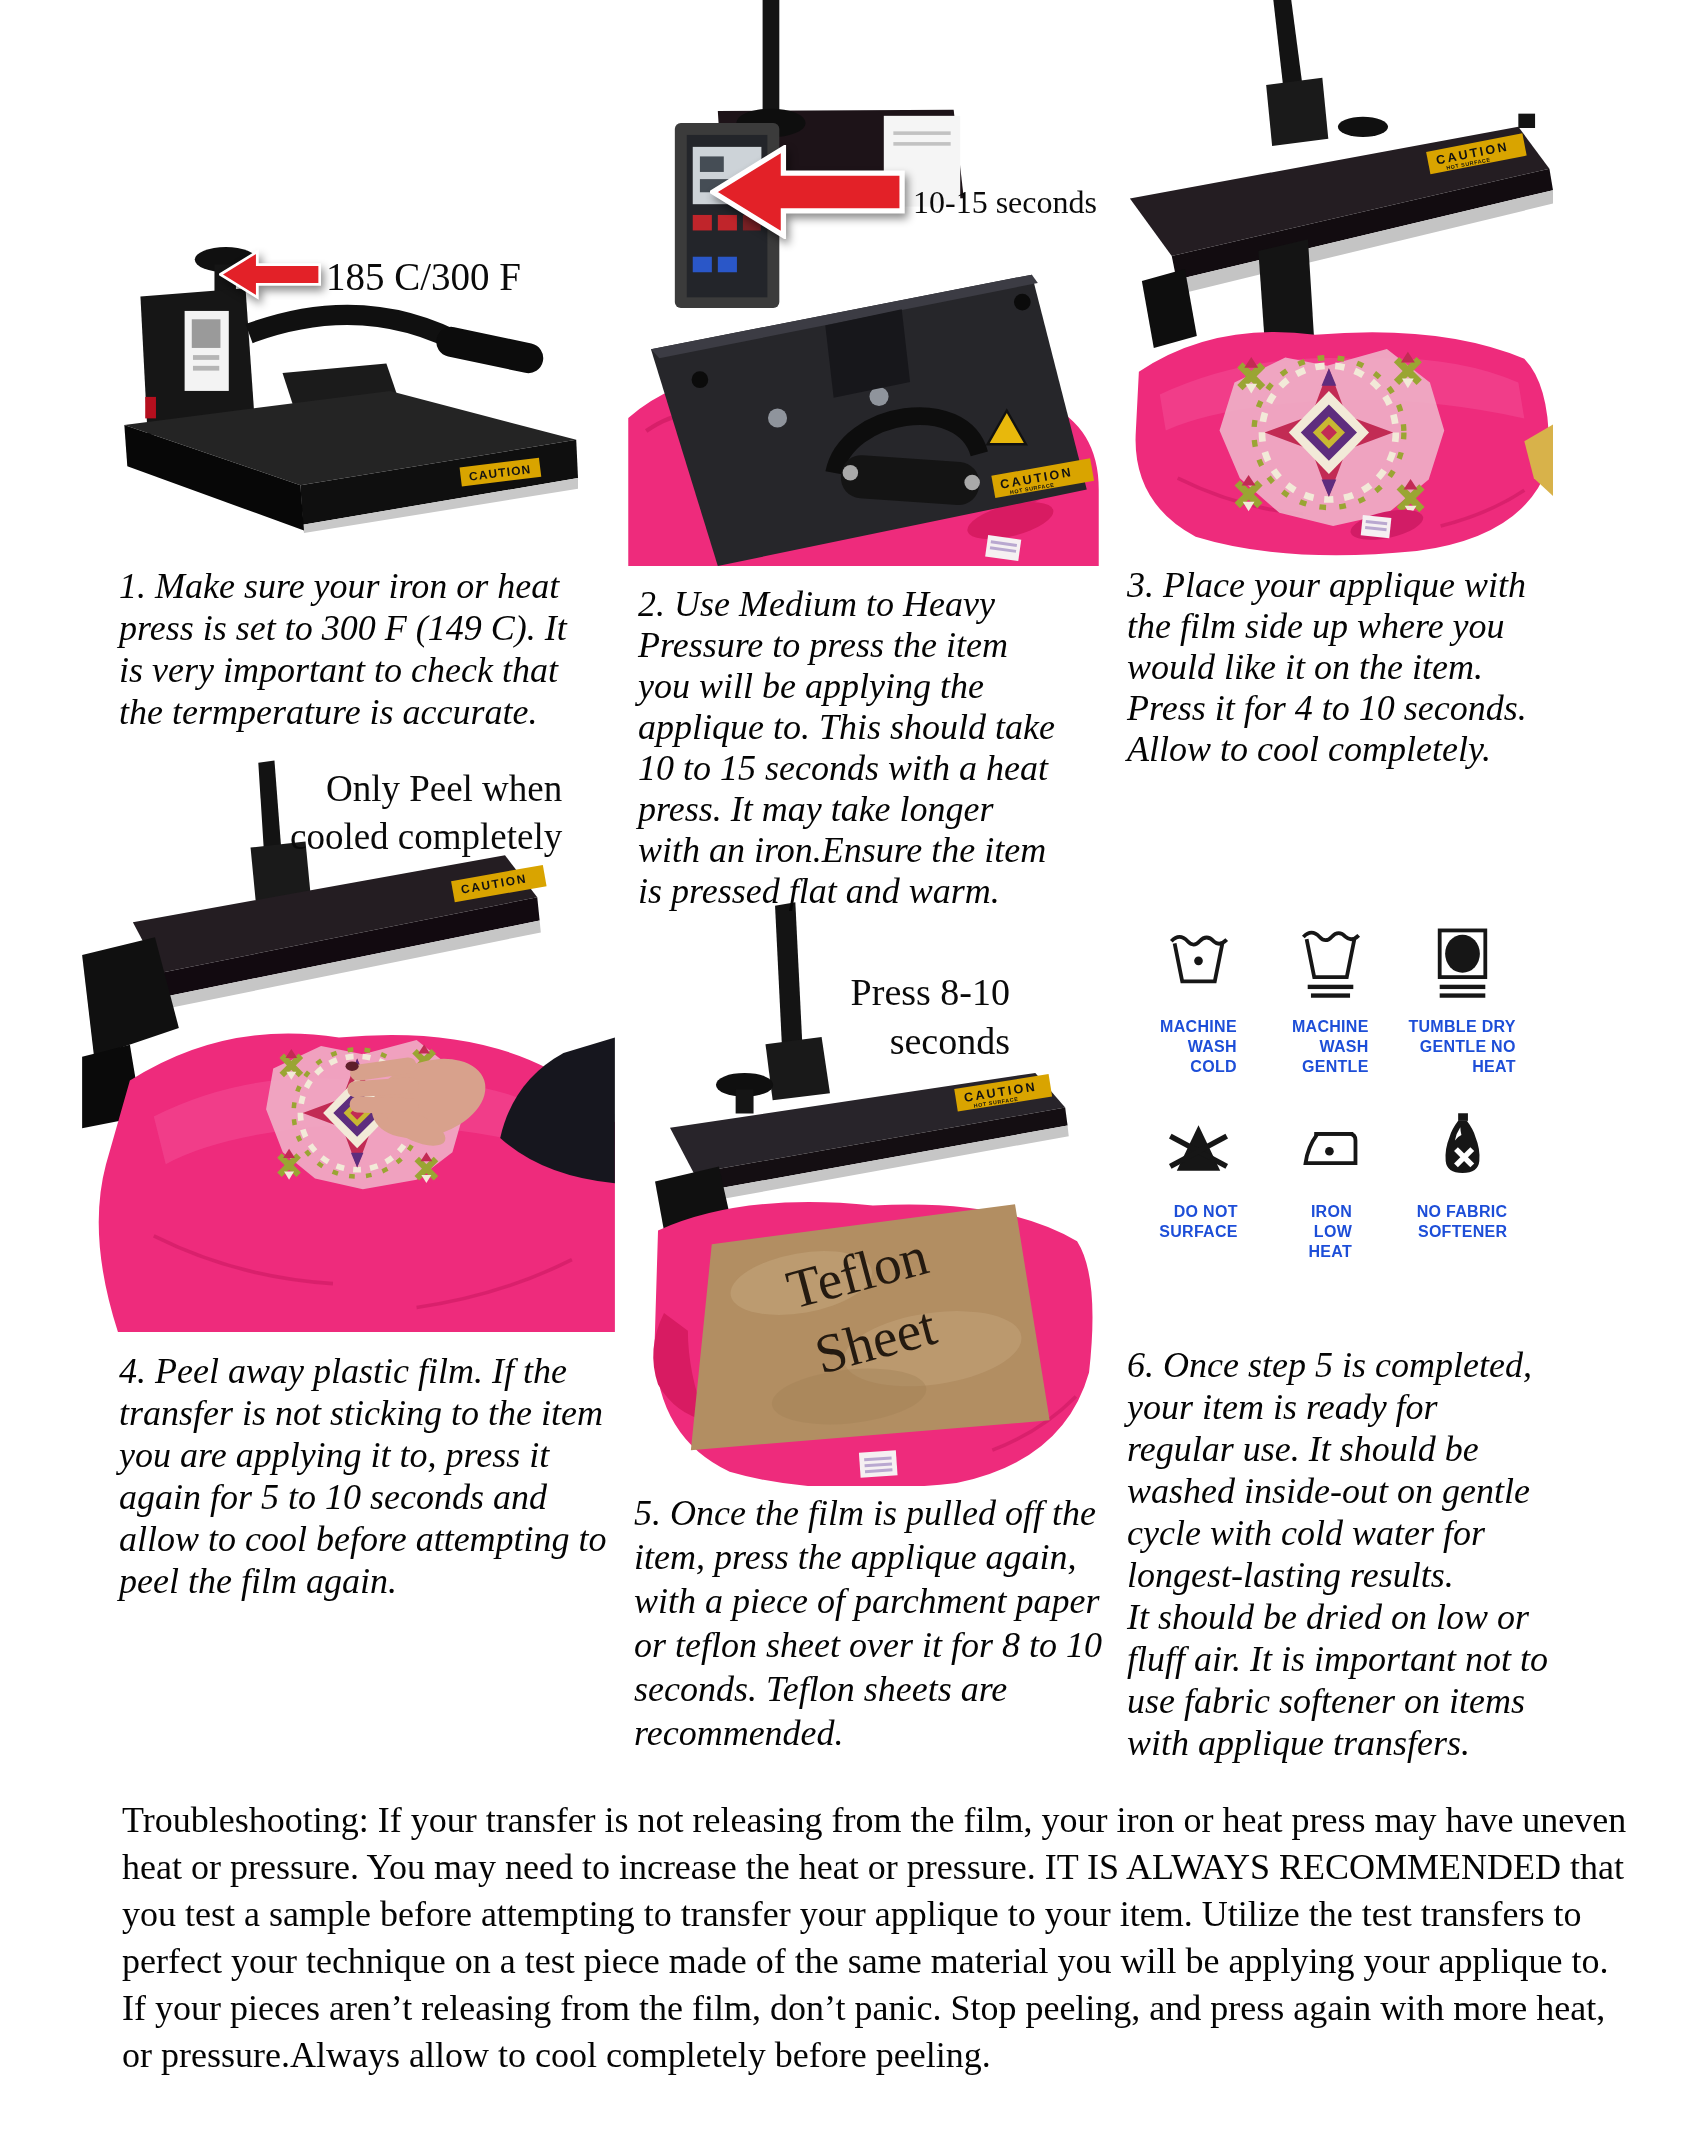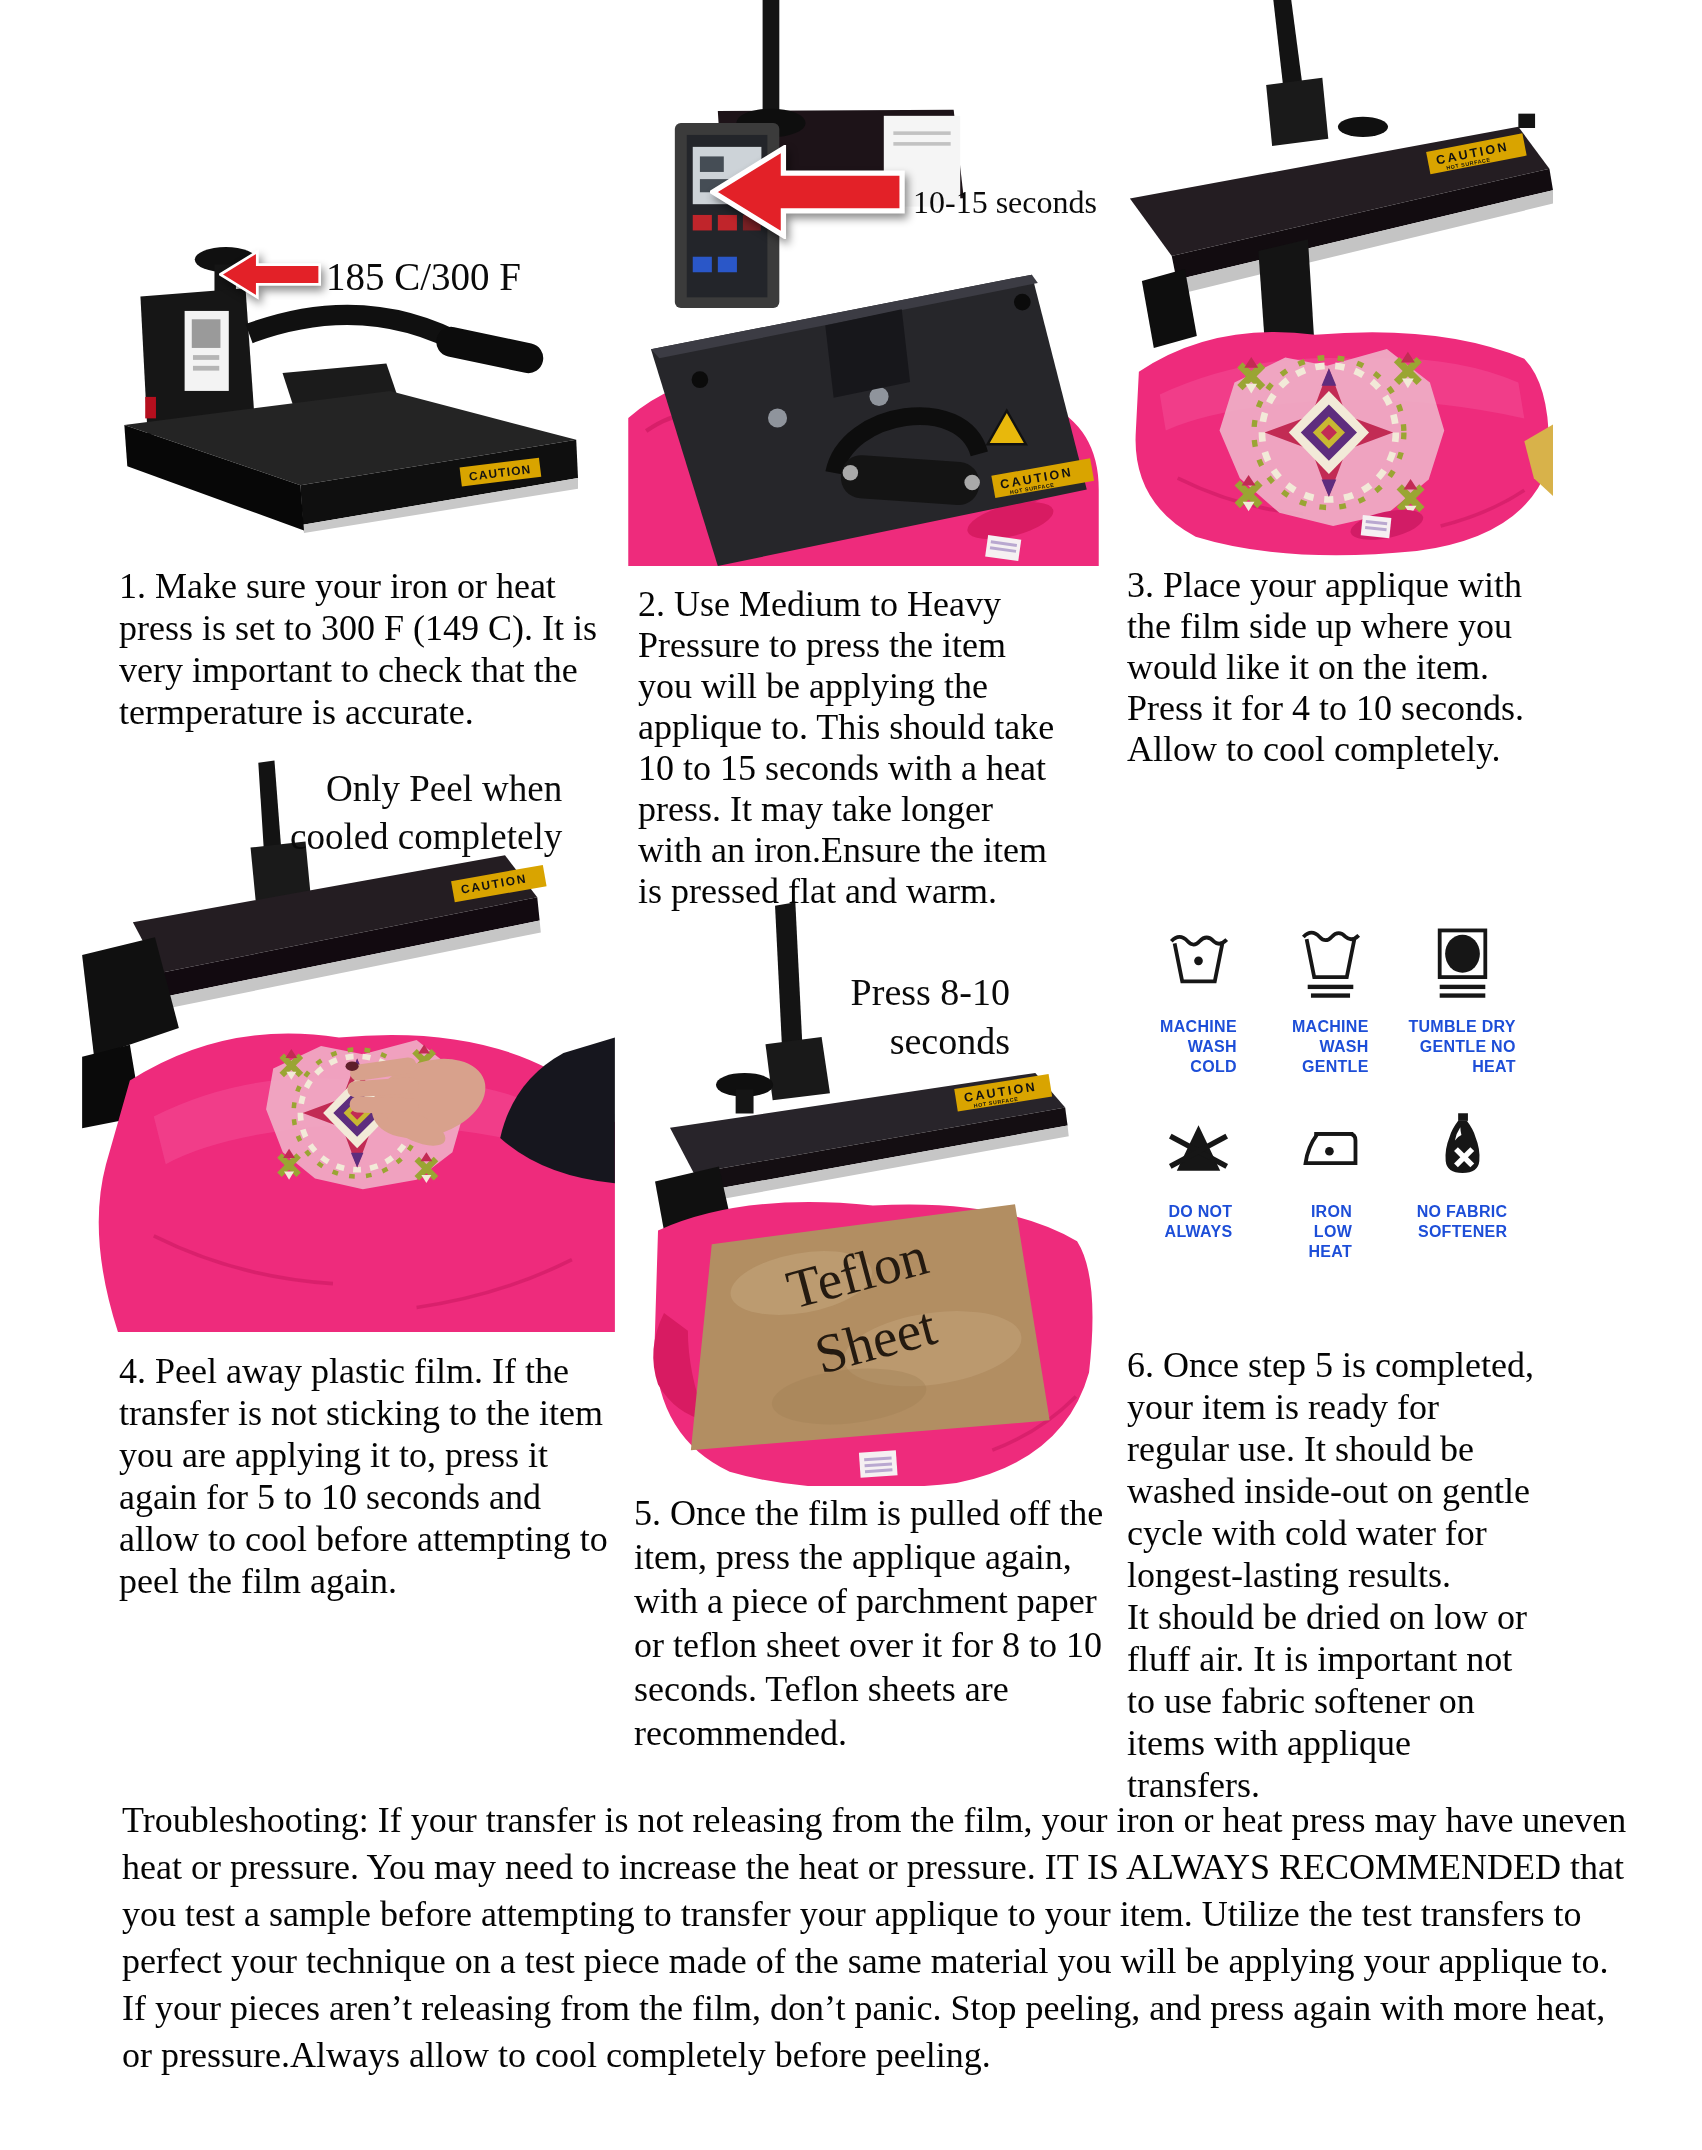--- a/index.html
+++ b/index.html
@@ -11,7 +11,7 @@
   .fig svg{display:block;width:100%;height:100%;}
   .step-text{
     position:absolute;font-size:36px;line-height:42px;color:#040404;
-    white-space:pre-line;letter-spacing:0px;
+    white-space:pre-line;letter-spacing:0px;font-style:italic;
   }
   #step1{left:119px;top:565px;width:478px;}
   #step2{left:638px;top:568px;width:425px;line-height:41px;margin-top:16px;}

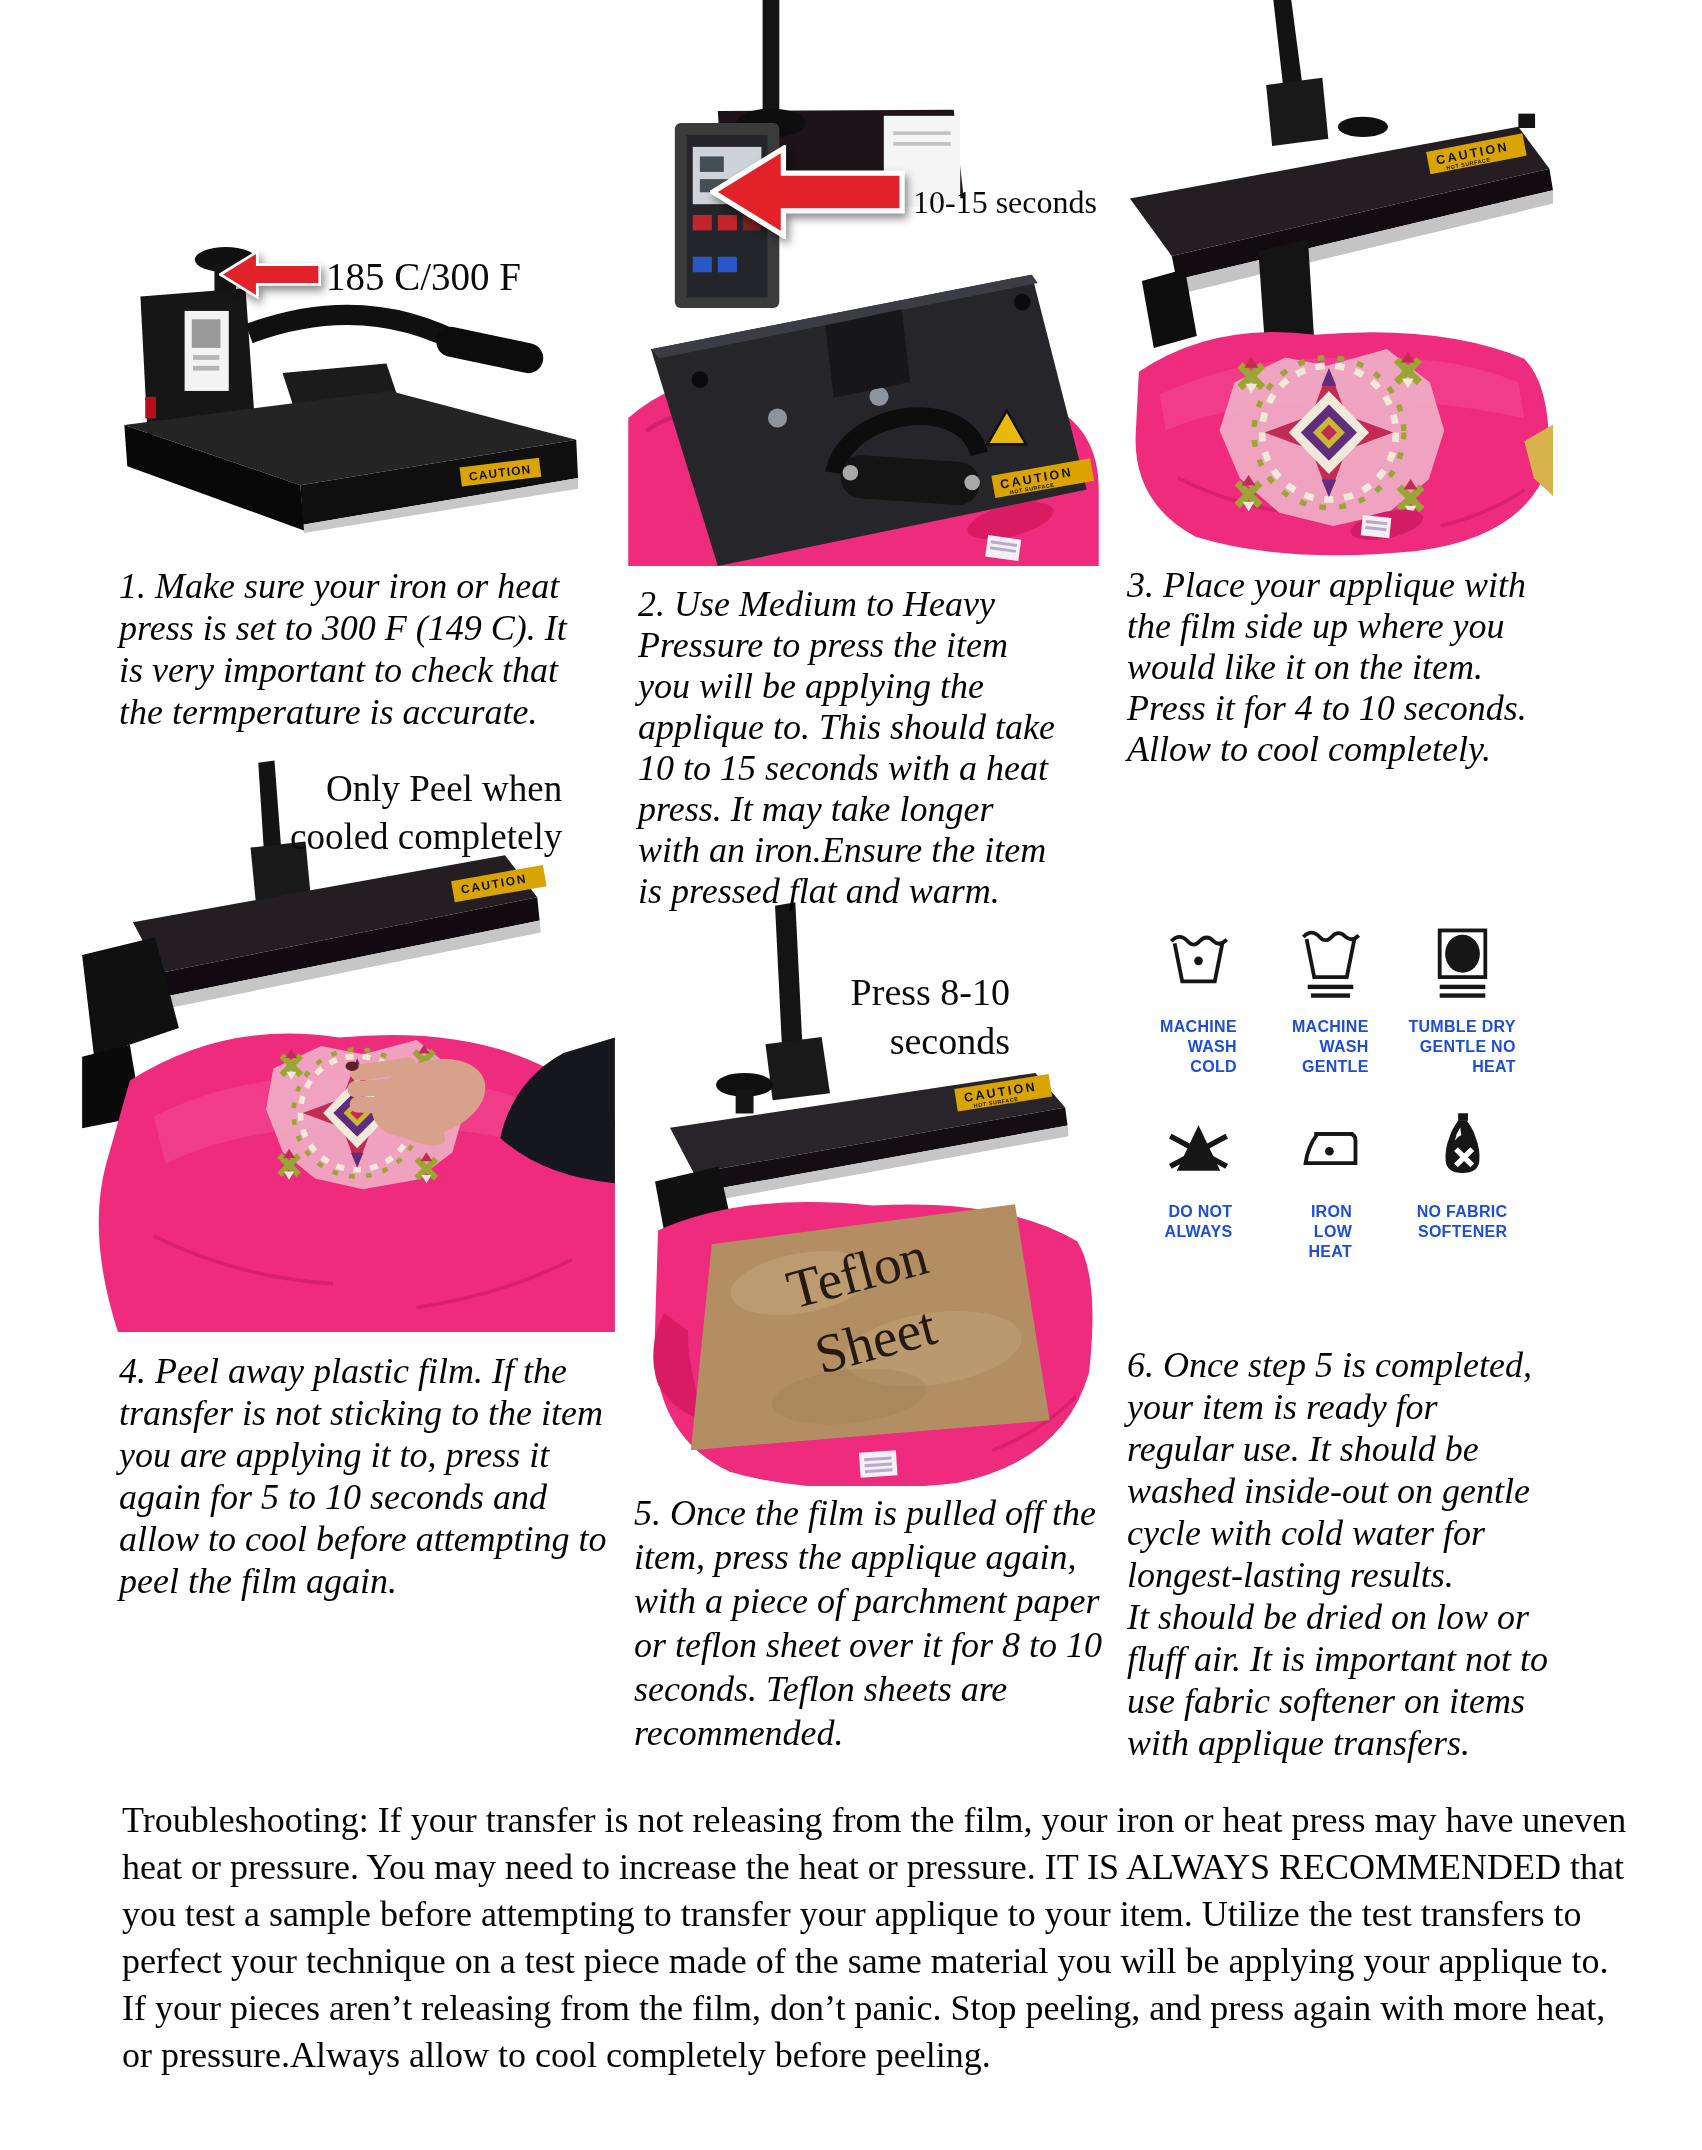--- a/index.html
+++ b/index.html
@@ -288,7 +288,7 @@
       <line x1="112" y1="48" x2="8" y2="104" stroke="#161616" stroke-width="10"></line>
     </svg>
     <div class="care-label">DO NOT
-ALWAYS</div>
+SURFACE</div>
   </div>
   <div class="care-cell">
     <svg viewBox="0 0 120 140">

